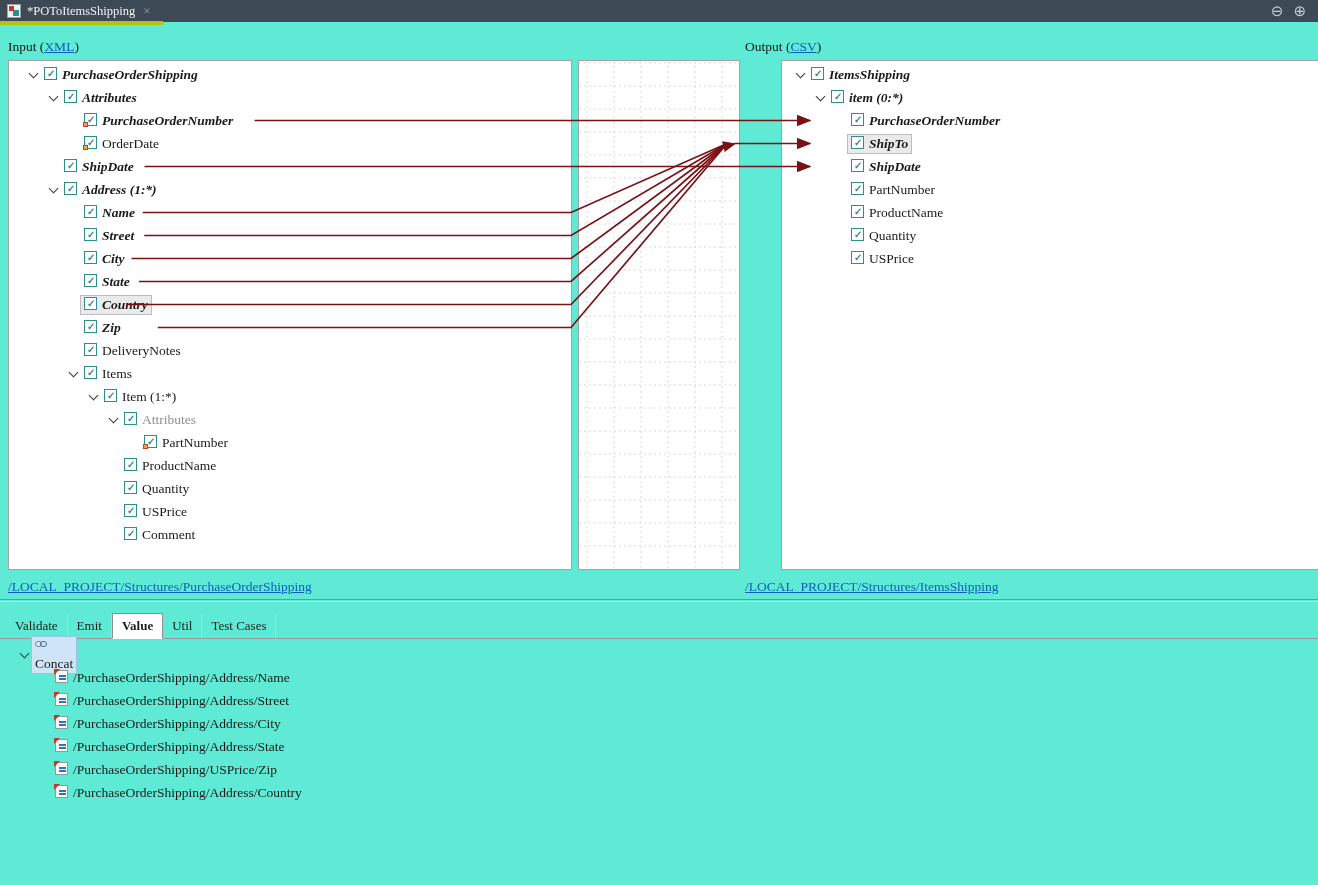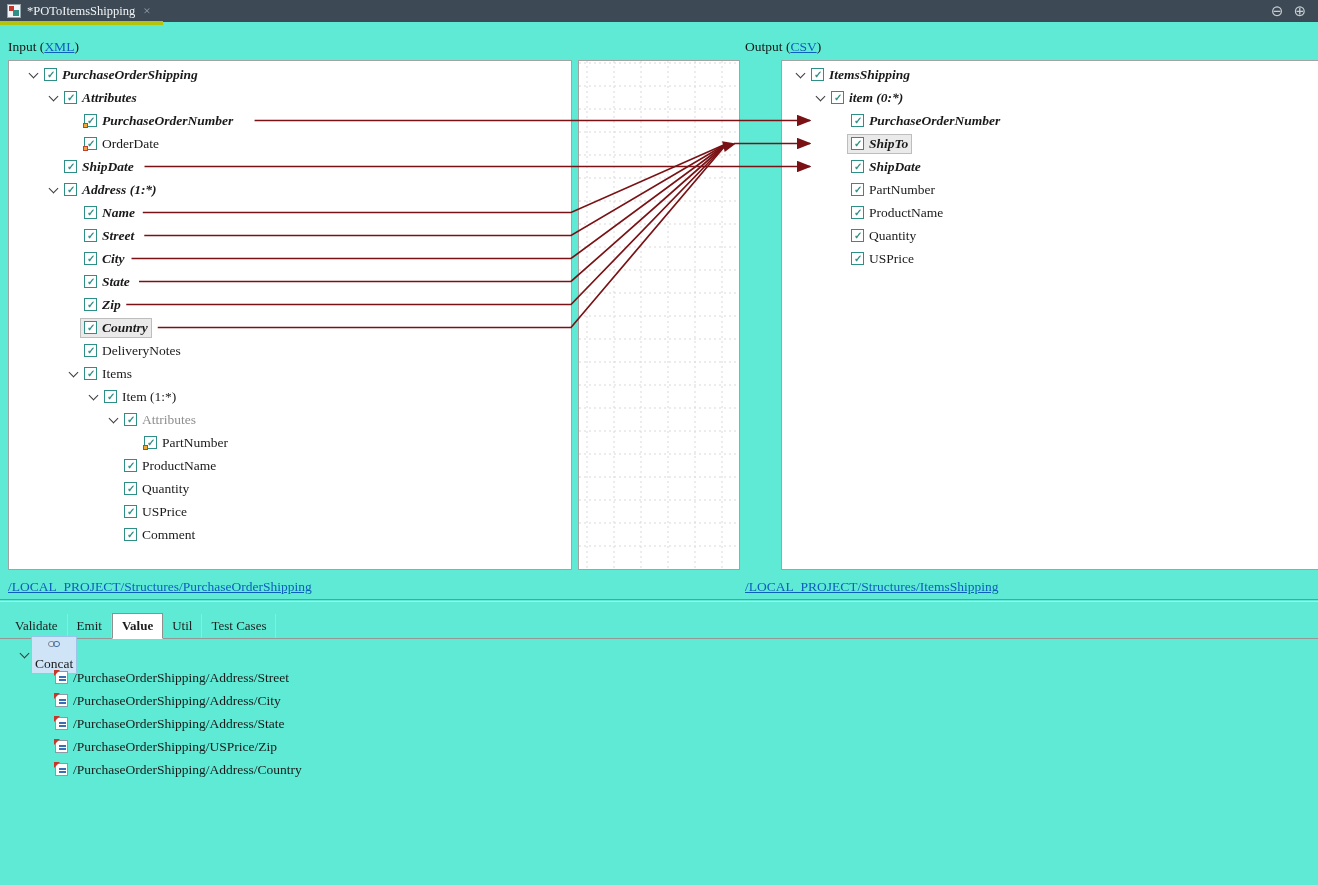--- a/index.html
+++ b/index.html
@@ -33,7 +33,7 @@
   .tree-row{height:23px;display:flex;align-items:center;white-space:nowrap;font-size:13.5px;color:#1a1a1a;}
   .chev{width:20px;height:23px;display:flex;align-items:center;justify-content:center;flex:0 0 20px;}
   .chev i{display:block;width:6px;height:6px;border-left:1.4px solid #3c3c3c;border-bottom:1.4px solid #3c3c3c;transform:rotate(-45deg);margin-top:-3px;}
-  .row-core{display:flex;align-items:center;gap:5px;padding:1px 3px;margin-left:-3px;border:1px solid transparent;}
+  .row-core{display:flex;gap:5px;padding:1px 3px;margin-left:-3px;border:1px solid transparent;}
   .row-core.highlight{background:#eaeaea;border-color:#bdbdbd;}
   .row-core.selected{background:#cfe4f7;border-color:#9cc3e8;flex-direction:column;}
   .lbl.bold{font-weight:bold;font-style:italic;}

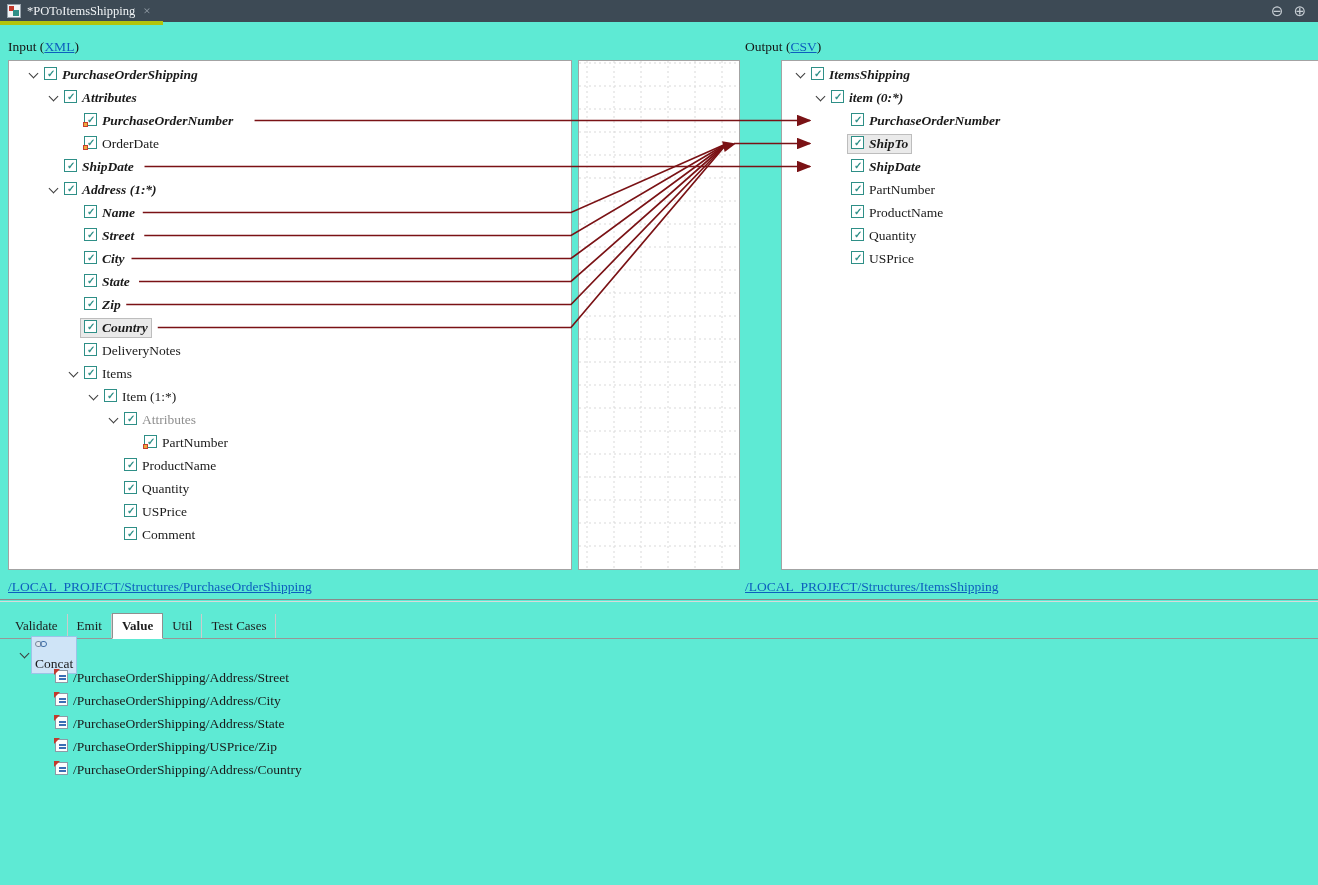--- a/index.html
+++ b/index.html
@@ -162,15 +162,15 @@
             </span>
           </div>
           <div class="tree-row" style="padding-left: 74px;">
+            <span class="row-core highlight">
+              <span class="ic ic-el"></span>
+              <span class="lbl bold">Country</span>
+            </span>
+          </div>
+          <div class="tree-row" style="padding-left: 74px;">
             <span class="row-core">
               <span class="ic ic-el"></span>
               <span class="lbl bold">Zip</span>
-            </span>
-          </div>
-          <div class="tree-row" style="padding-left: 74px;">
-            <span class="row-core highlight">
-              <span class="ic ic-el"></span>
-              <span class="lbl bold">Country</span>
             </span>
           </div>
           <div class="tree-row" style="padding-left: 74px;">

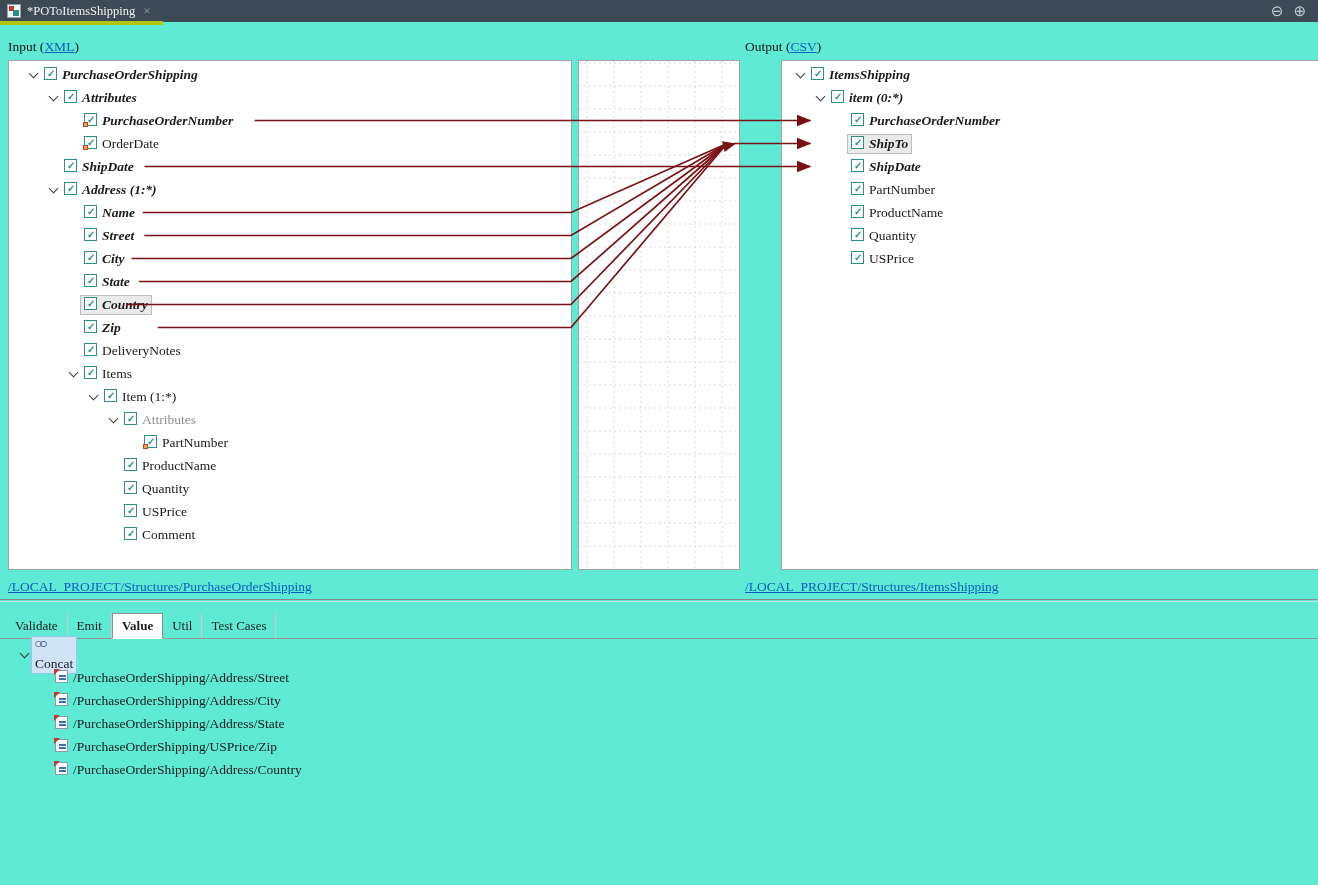--- a/index.html
+++ b/index.html
@@ -381,6 +381,12 @@
         <div class="tree-row" style="padding-left: 54px;">
           <span class="row-core">
             <span class="ic ic-arg"></span>
+            <span class="lbl">/PurchaseOrderShipping/Address/Name</span>
+          </span>
+        </div>
+        <div class="tree-row" style="padding-left: 54px;">
+          <span class="row-core">
+            <span class="ic ic-arg"></span>
             <span class="lbl">/PurchaseOrderShipping/Address/Street</span>
           </span>
         </div>

